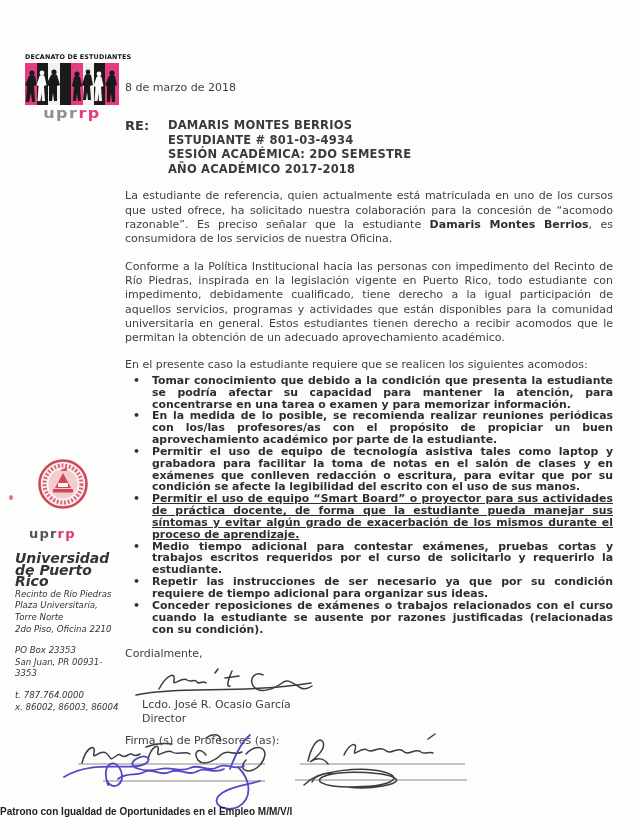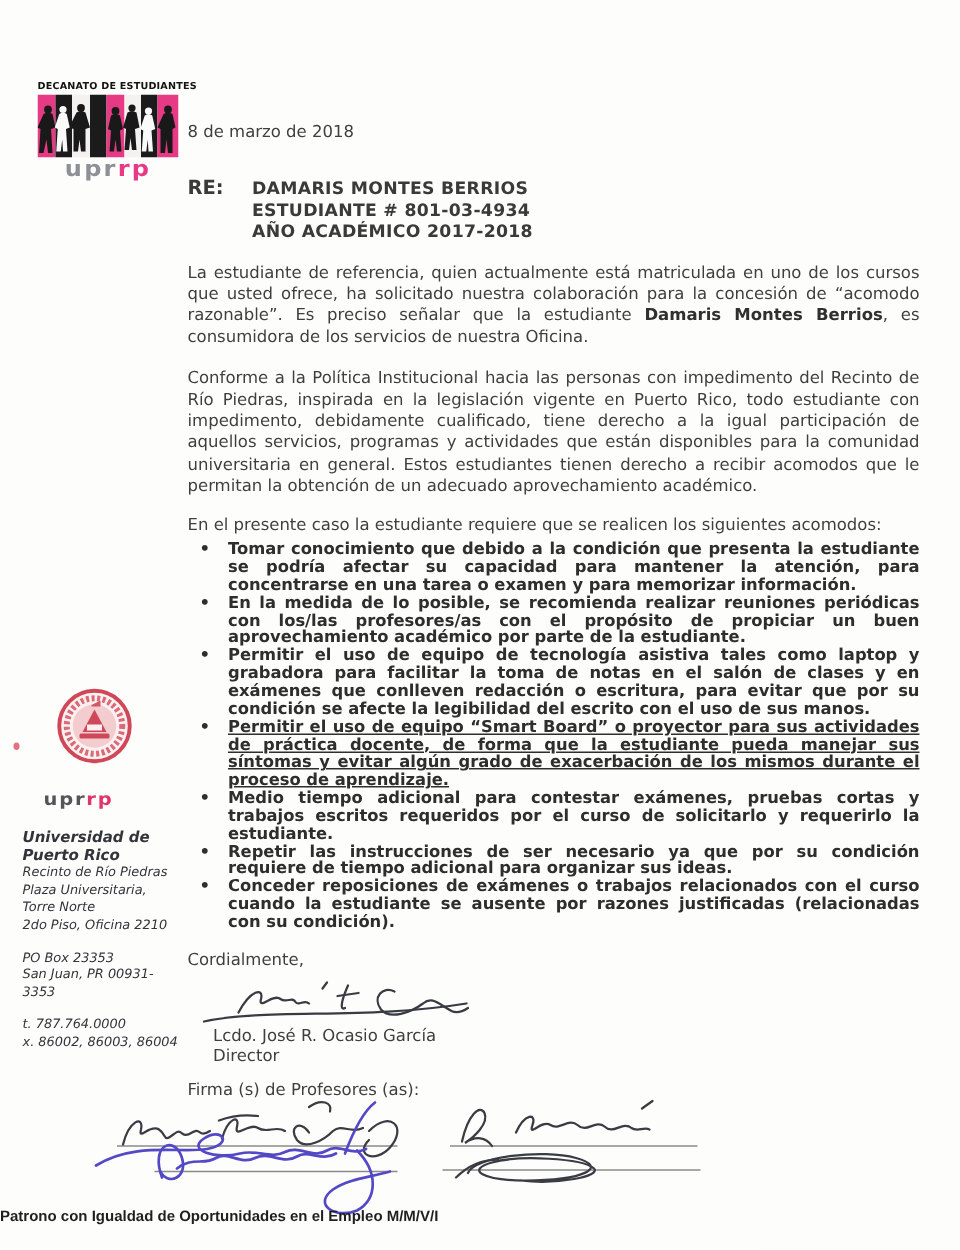--- a/index.html
+++ b/index.html
@@ -138,6 +138,7 @@
       <div class="re-lines">
         <div>DAMARIS MONTES BERRIOS</div>
         <div>ESTUDIANTE # 801-03-4934</div>
+        <div>SESIÓN ACADÉMICA: 2DO SEMESTRE</div>
         <div>AÑO ACADÉMICO 2017-2018</div>
       </div>
     </div>

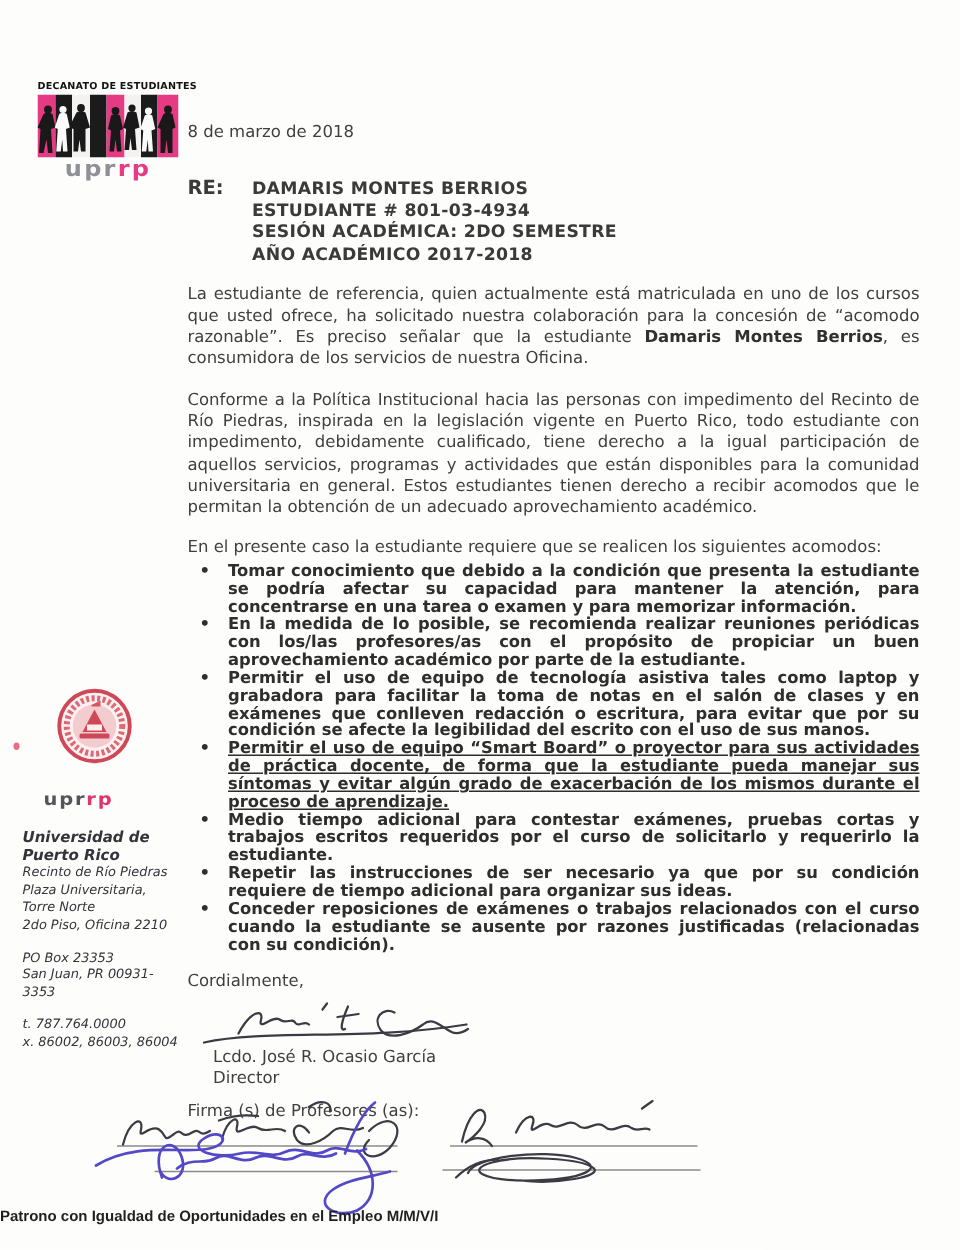--- a/index.html
+++ b/index.html
@@ -27,7 +27,7 @@
   .side-word .g { color:#54545b; }
   .side-word .p { color:#e0346f; }
   .addr { margin-top:12px; font-size:8.6px; line-height:11.6px; }
-  .addr .org { font-weight:bold; font-size:10px; margin-bottom:1px; }
+  .addr .org { font-weight:bold; font-size:14px; margin-bottom:1px; }
   .addr .gap { height:10px; }
   .speck { position:absolute; left:-6px; top:37px; width:4px; height:5px; background:#e2566b; border-radius:50%; opacity:.85; }
 

